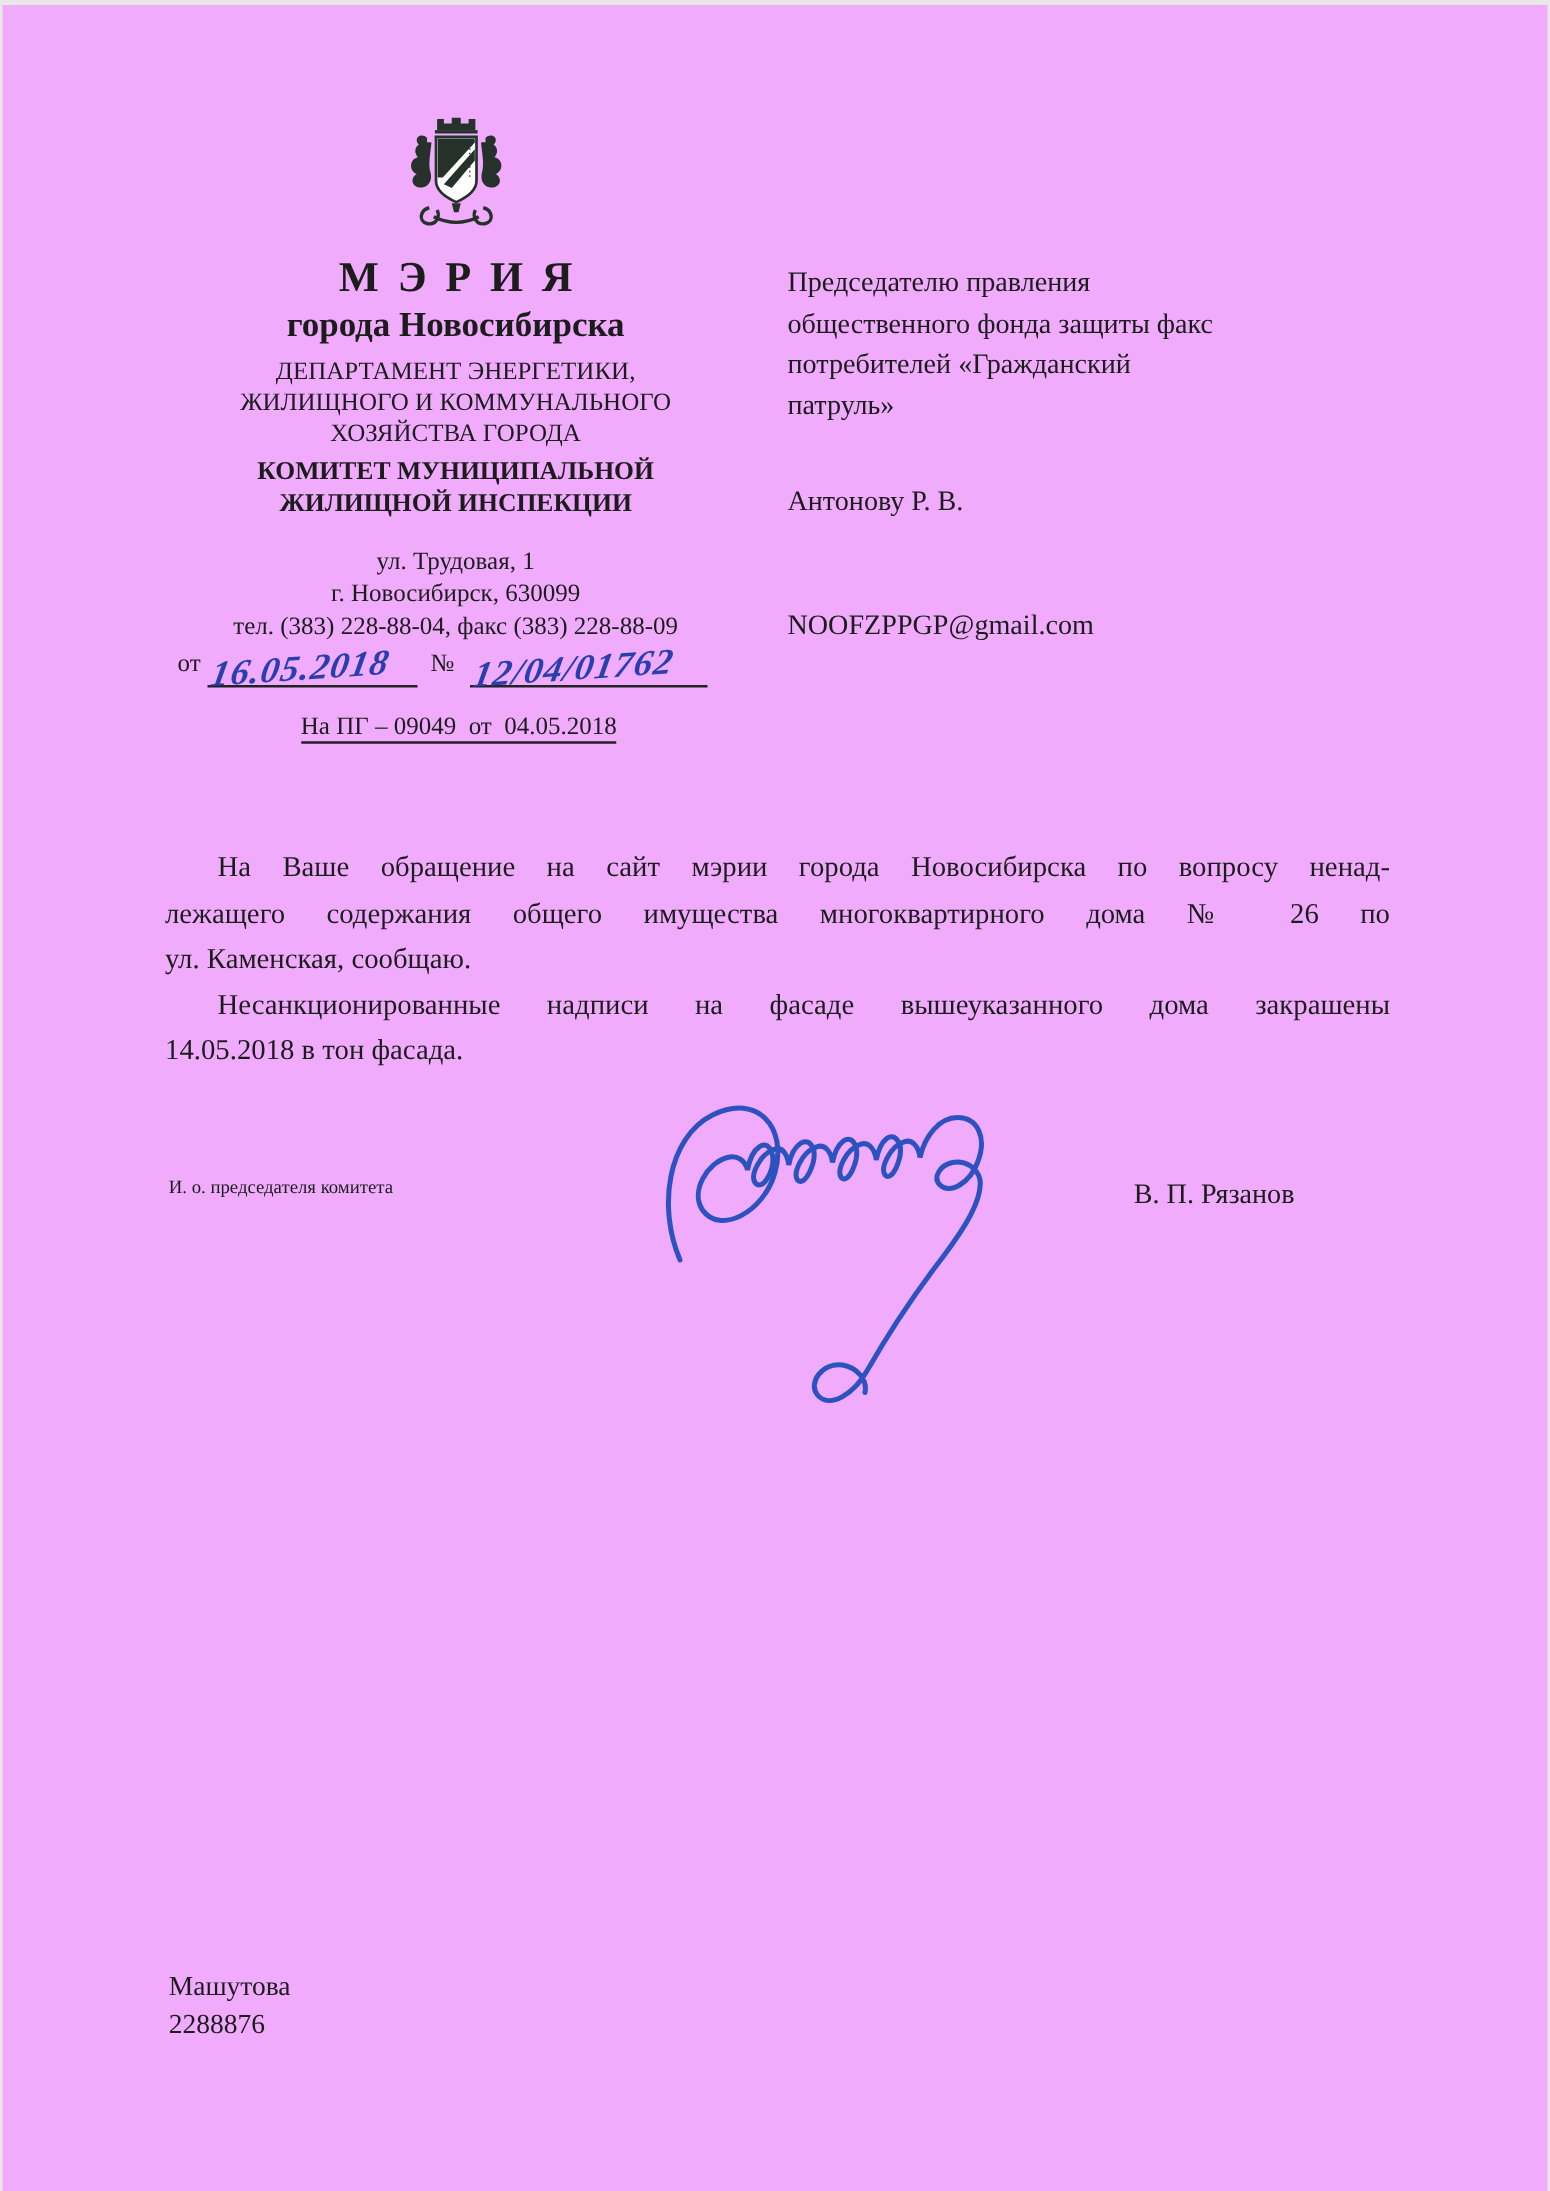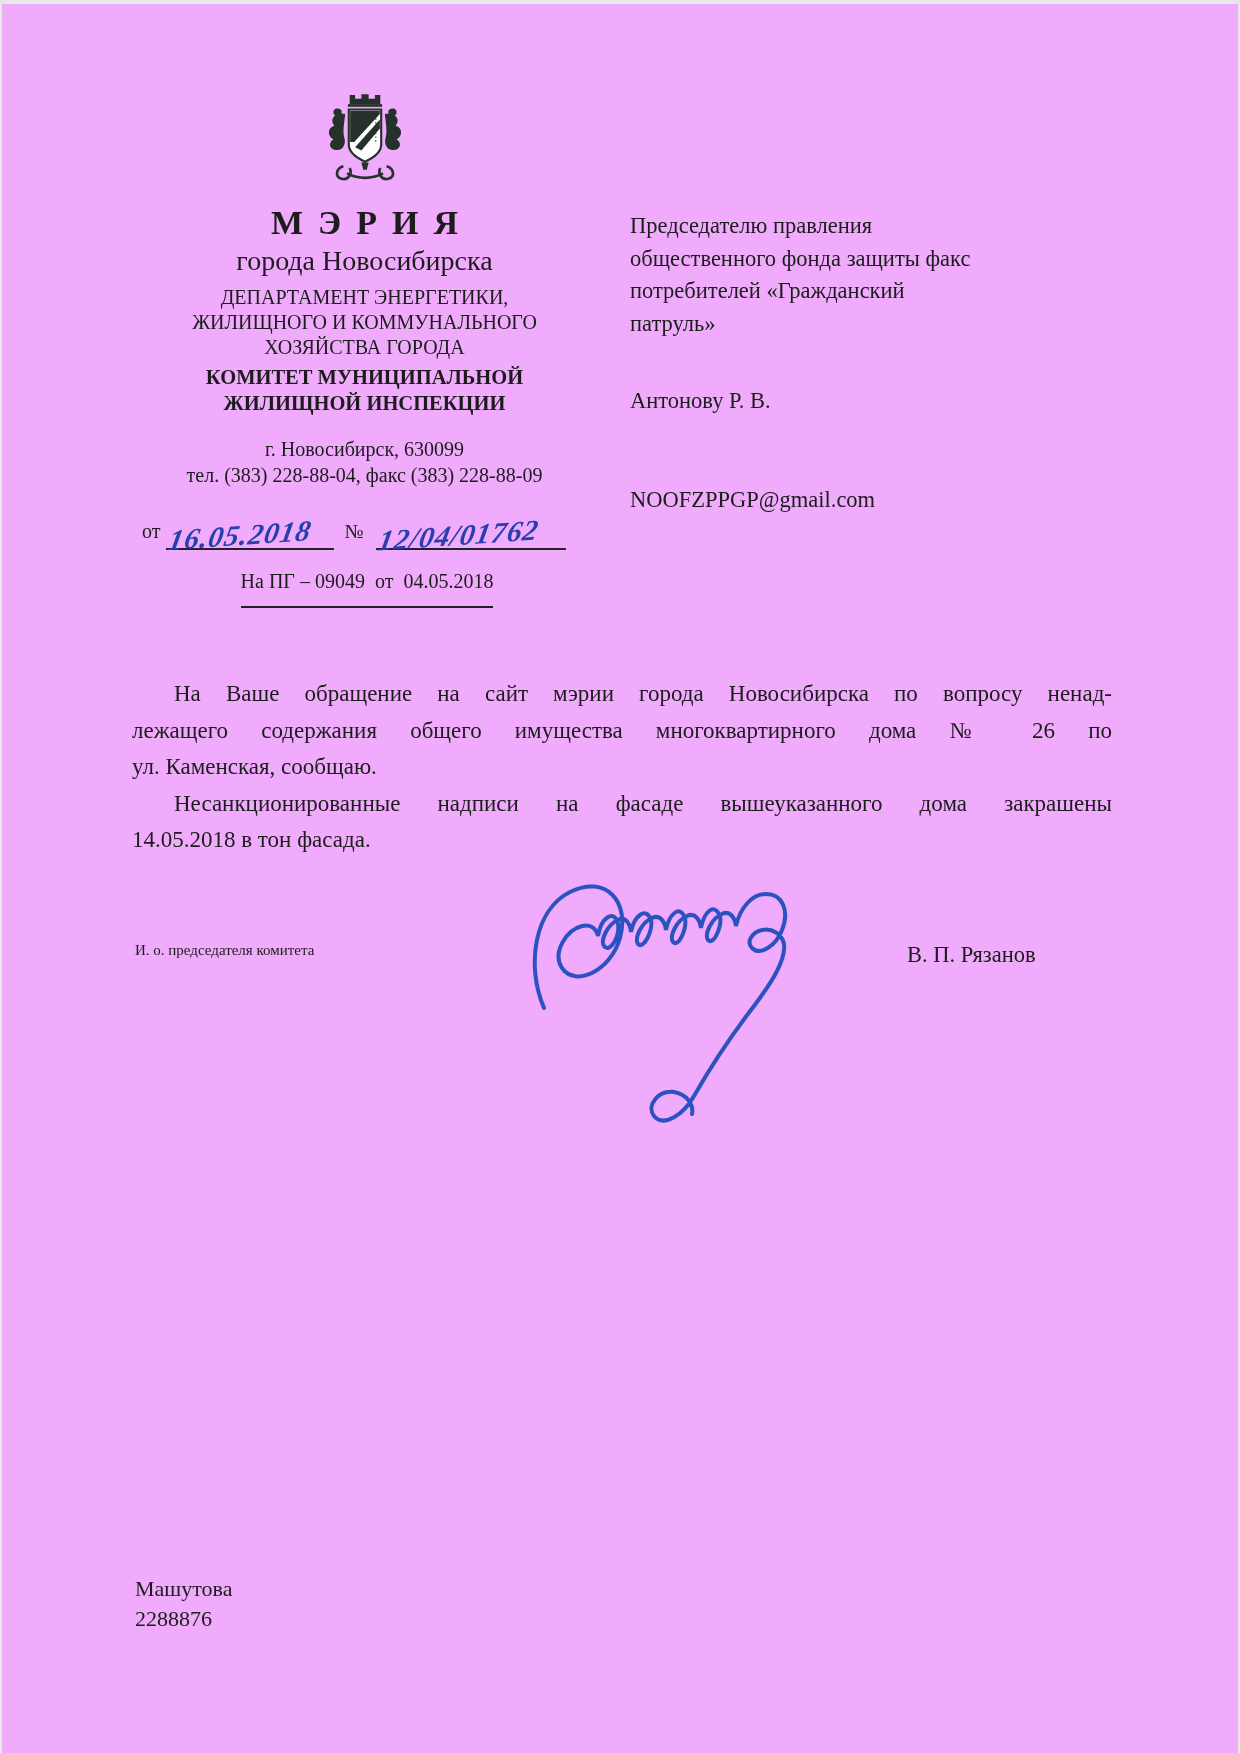--- a/index.html
+++ b/index.html
@@ -12,7 +12,7 @@
   .letterhead{position:absolute;left:140px;top:86px;width:445px;text-align:center;}
   .emblem{display:block;margin:0 auto;width:90px;height:102px;}
   .org1{font-size:34px;font-weight:bold;letter-spacing:15px;text-indent:15px;line-height:1.1;margin-top:12px;}
-  .org2{font-size:28px;font-weight:normal;line-height:1.2;margin-top:3px;}
+  .org2{font-size:28px;font-weight:bold;line-height:1.2;margin-top:3px;}
   .dept{font-size:20px;line-height:25px;margin-top:7px;}
   .committee{font-size:20.5px;font-weight:bold;line-height:26px;margin-top:4px;}
   .addr{font-size:20px;line-height:26px;margin-top:20px;}

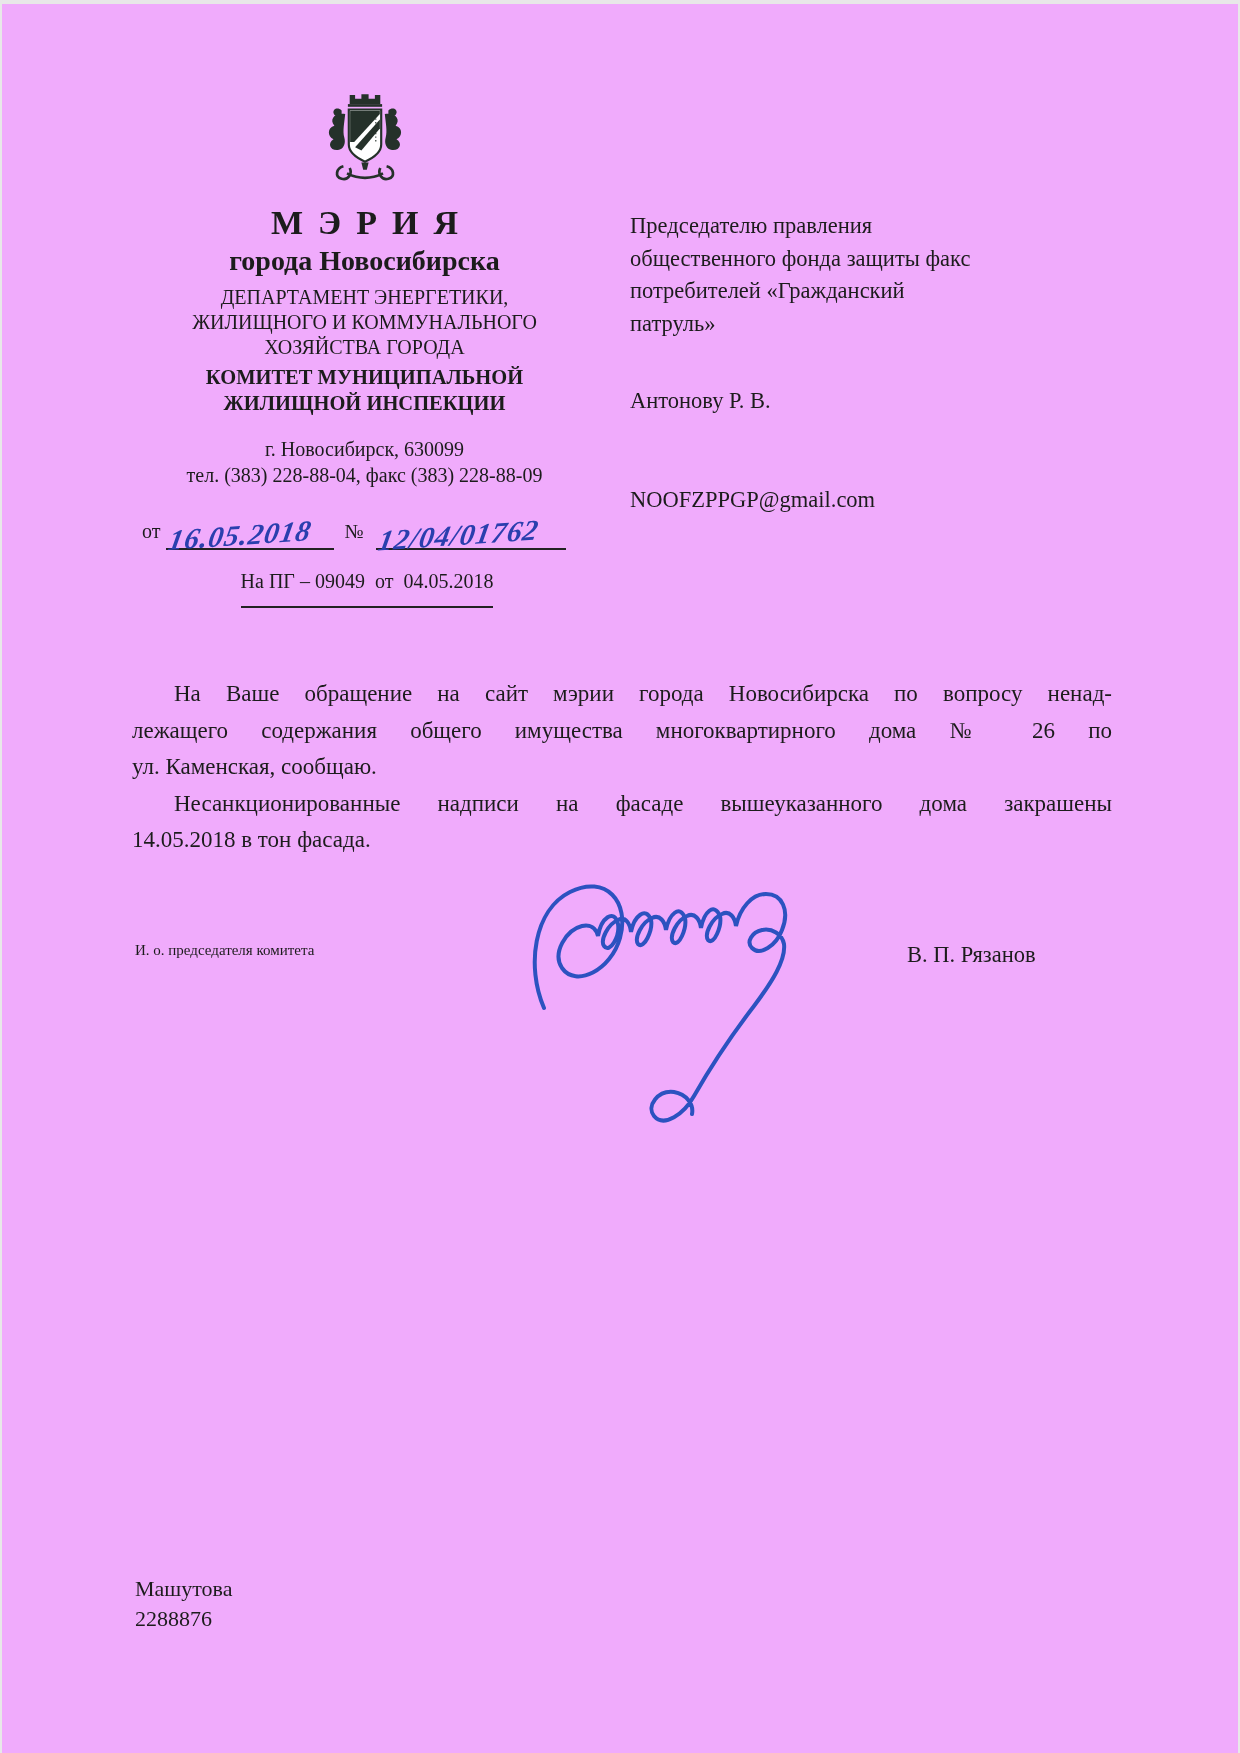--- a/index.html
+++ b/index.html
@@ -97,6 +97,7 @@
     </div>
 
     <div class="addr">
+      <div>ул. Трудовая, 1</div>
       <div>г. Новосибирск, 630099</div>
       <div>тел. (383) 228-88-04, факс (383) 228-88-09</div>
     </div>

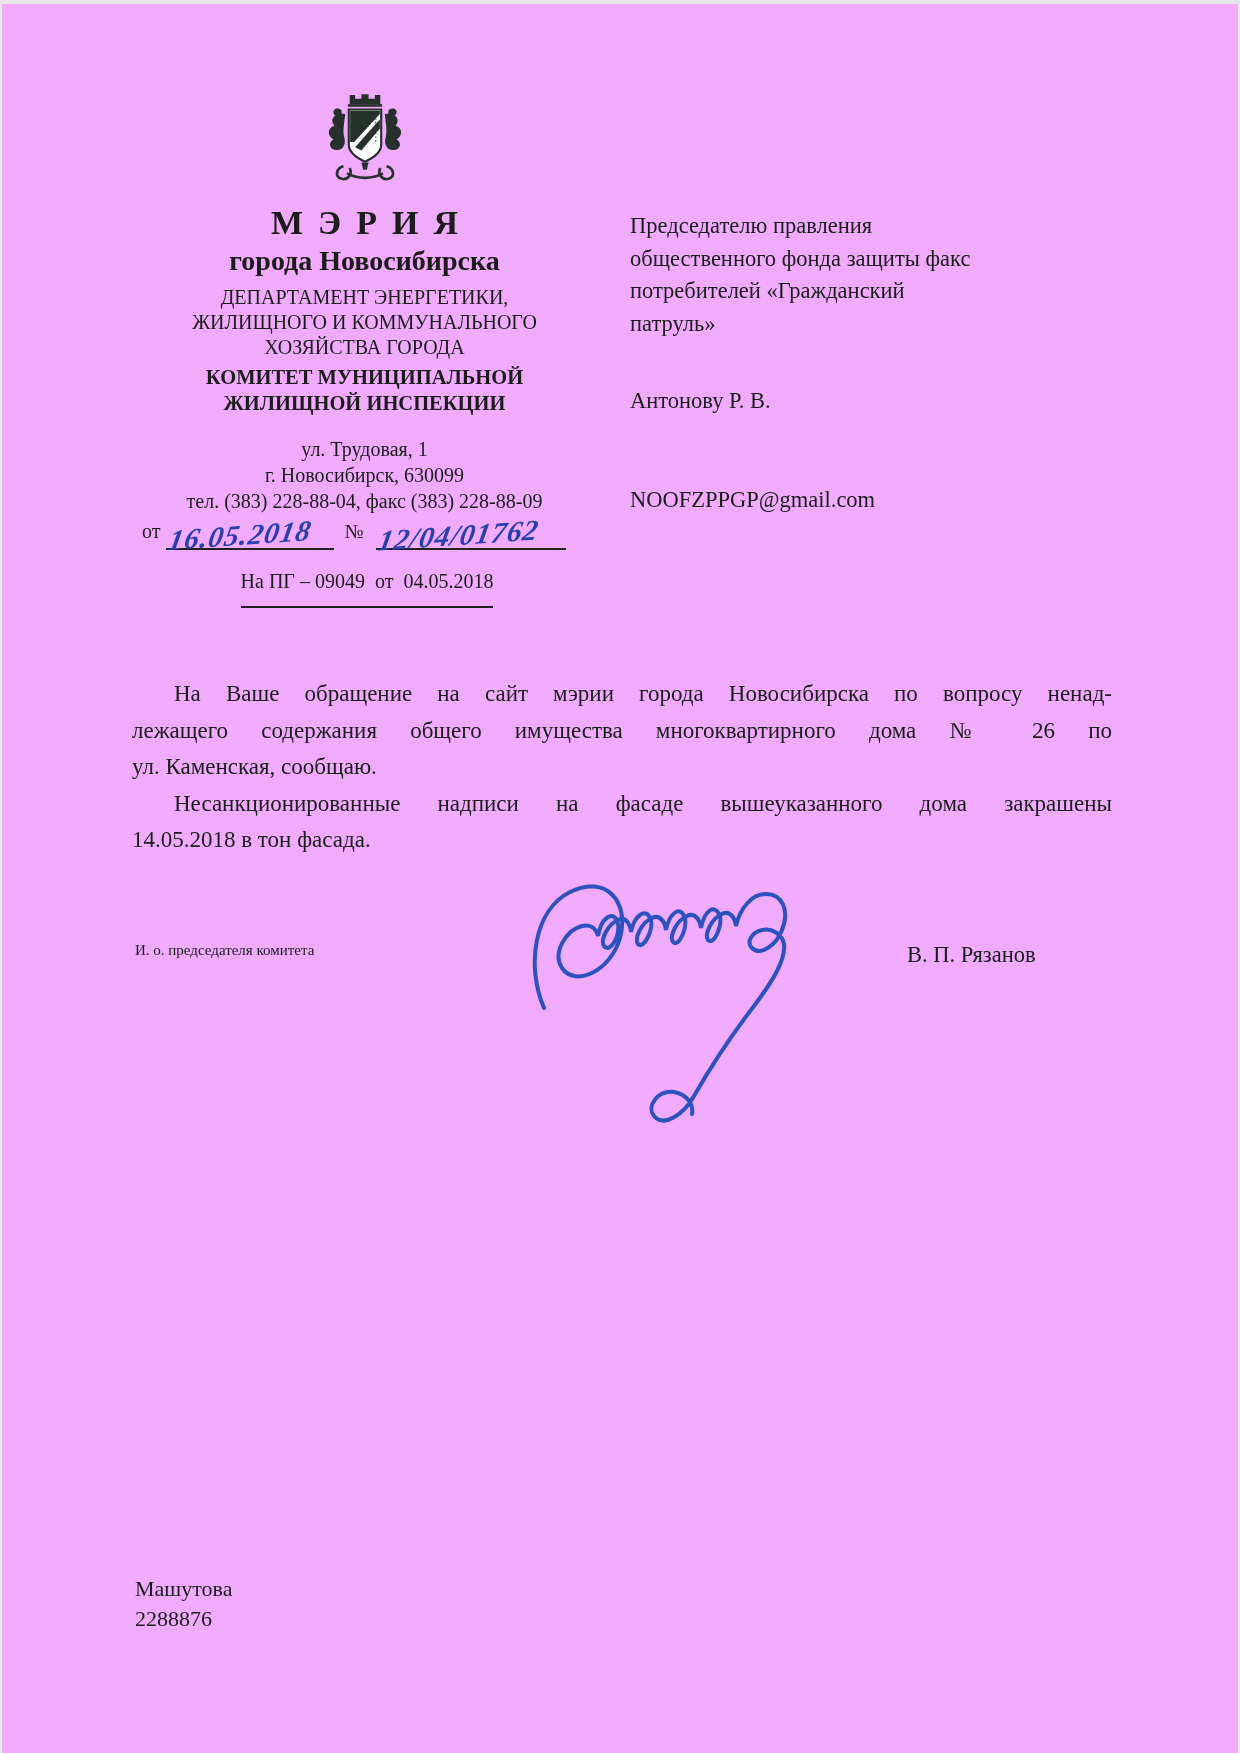--- a/index.html
+++ b/index.html
@@ -31,7 +31,7 @@
     transform:skewX(-14deg) rotate(-4deg);letter-spacing:1px;
   }
   .ref-line{position:absolute;left:140px;top:566px;width:450px;text-align:center;font-size:20px;}
-  .ref-line span{border-bottom:2px solid #222;padding-bottom:14px;}
+  .ref-line span{border-bottom:2px solid #222;padding-bottom:1px;}
   
   .recipient{position:absolute;left:628px;top:206px;width:460px;font-size:22.5px;line-height:32.5px;text-align:left;}
   .recipient-name{margin-top:45px;}

